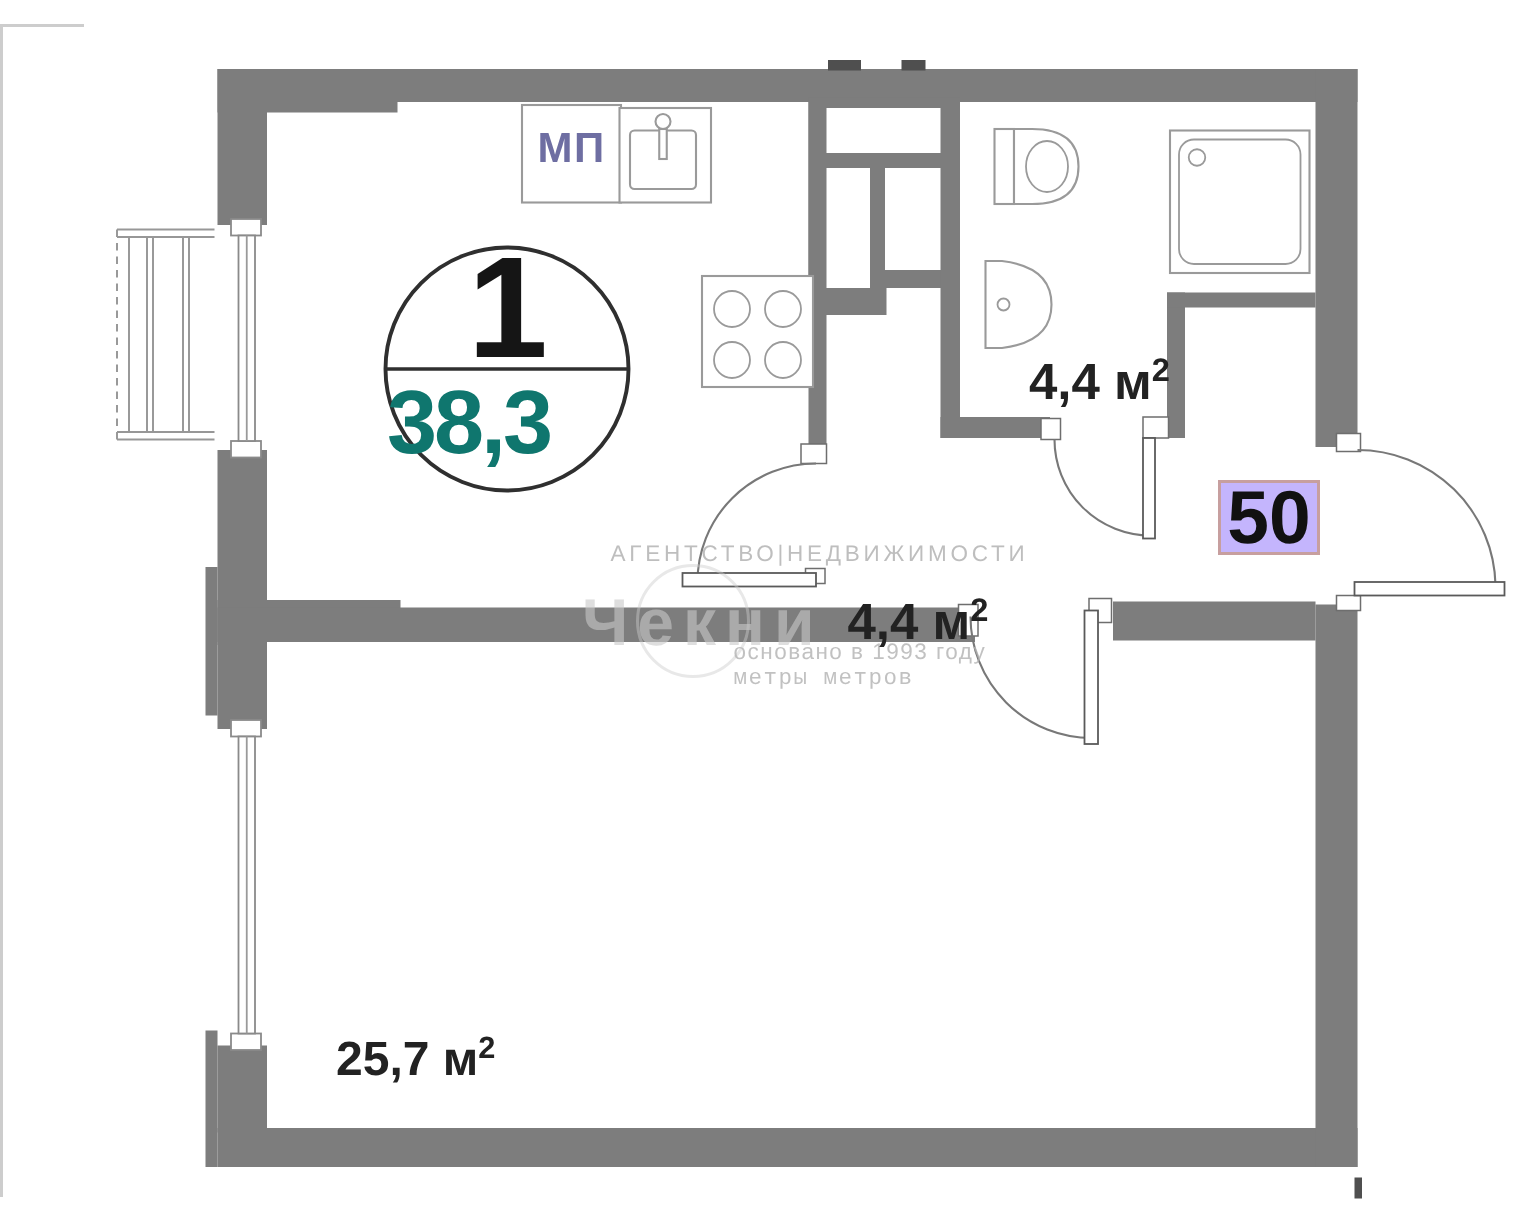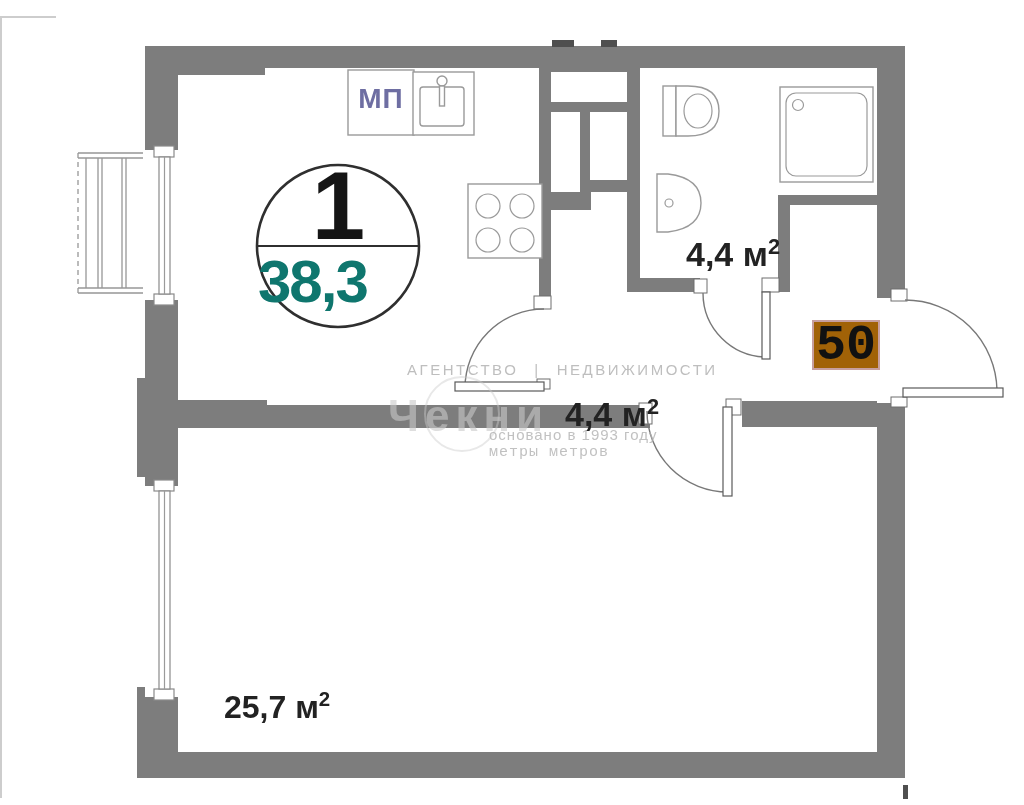--- a/index.html
+++ b/index.html
@@ -34,7 +34,7 @@
             display:flex;align-items:center;justify-content:center;
             font-size:28px;font-weight:600;letter-spacing:1px;color:var(--mp-ink,#6e6ea2);}
   .wm{position:absolute;color:rgba(172,172,172,0.78);white-space:nowrap;}
-  .wm-row{left:407px;top:361px;font-size:15px;letter-spacing:2.5px;display:flex;gap:16px;}
+  .wm-row{left:407px;top:361px;font-size:15px;letter-spacing:2.5px;display:flex;gap:0;}
   .wm-logo{left:388px;top:391px;font-size:44px;font-weight:700;letter-spacing:6px;
            color:rgba(200,200,200,0.6);}
   .wm-circle{left:424px;top:376px;width:72px;height:72px;border-radius:50%;

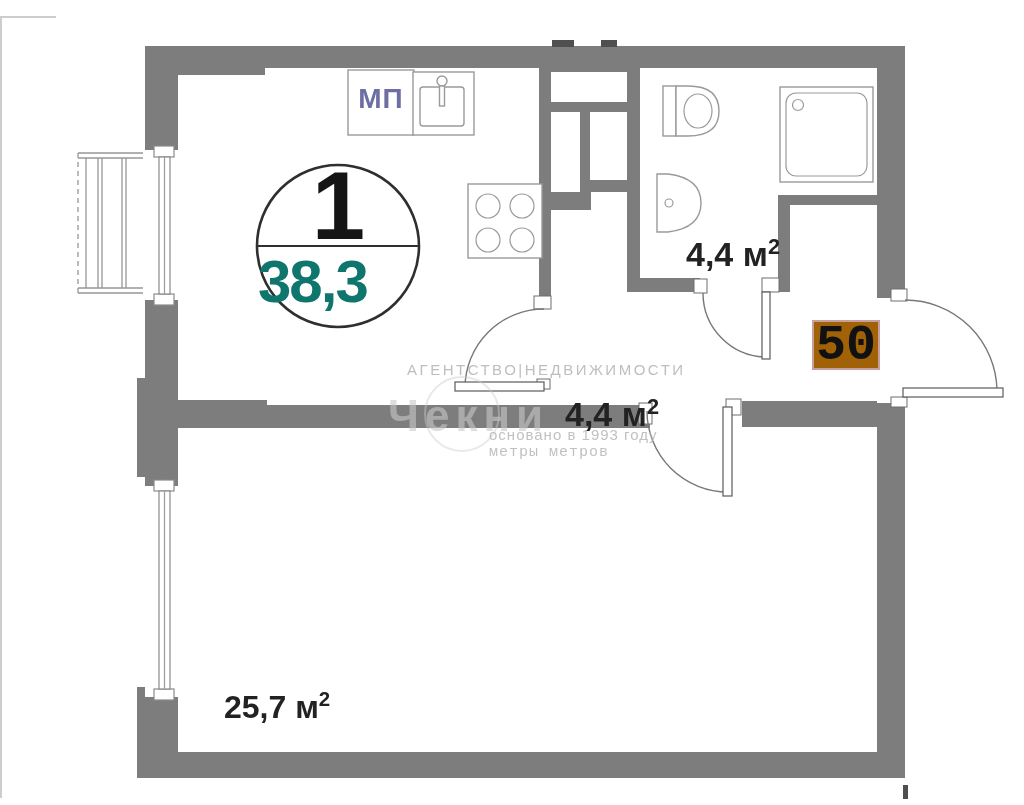--- a/index.html
+++ b/index.html
@@ -27,9 +27,9 @@
   .circle-area{position:absolute;left:258px;top:252px;width:161px;text-align:left;
                font-size:60px;line-height:1;font-weight:700;letter-spacing:-2px;color:#0f766e;}
   .apt-box{position:absolute;left:812px;top:320px;width:64px;height:46px;
-           border:2px solid var(--apt-box-border,#c79f9f);background:#a16207;
+           border:2px solid var(--apt-box-border,#c79f9f);background:#c4b5fd;
            display:flex;align-items:center;justify-content:center;
-           font-size:50px;font-weight:700;color:#111;font-family:Liberation Mono, monospace;}
+           font-size:50px;font-weight:700;color:#111;}
   .mp-label{position:absolute;left:348px;top:70px;width:66px;height:58px;
             display:flex;align-items:center;justify-content:center;
             font-size:28px;font-weight:600;letter-spacing:1px;color:var(--mp-ink,#6e6ea2);}

